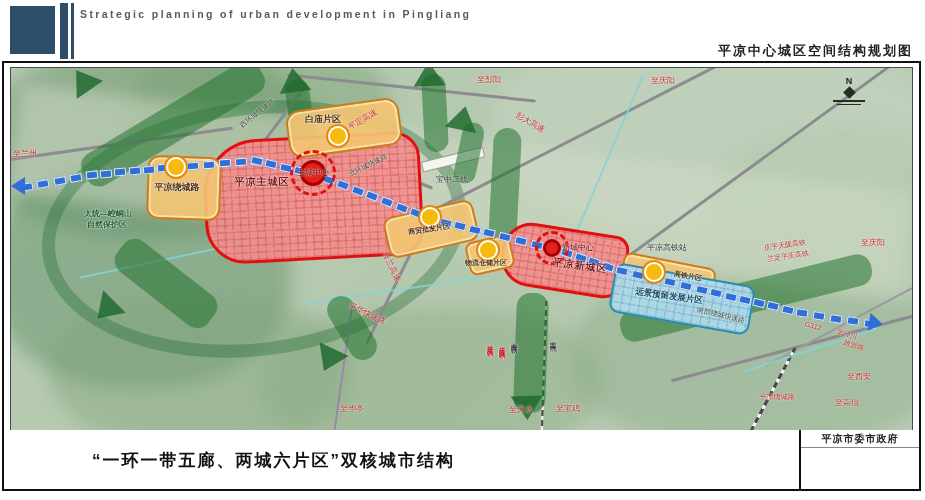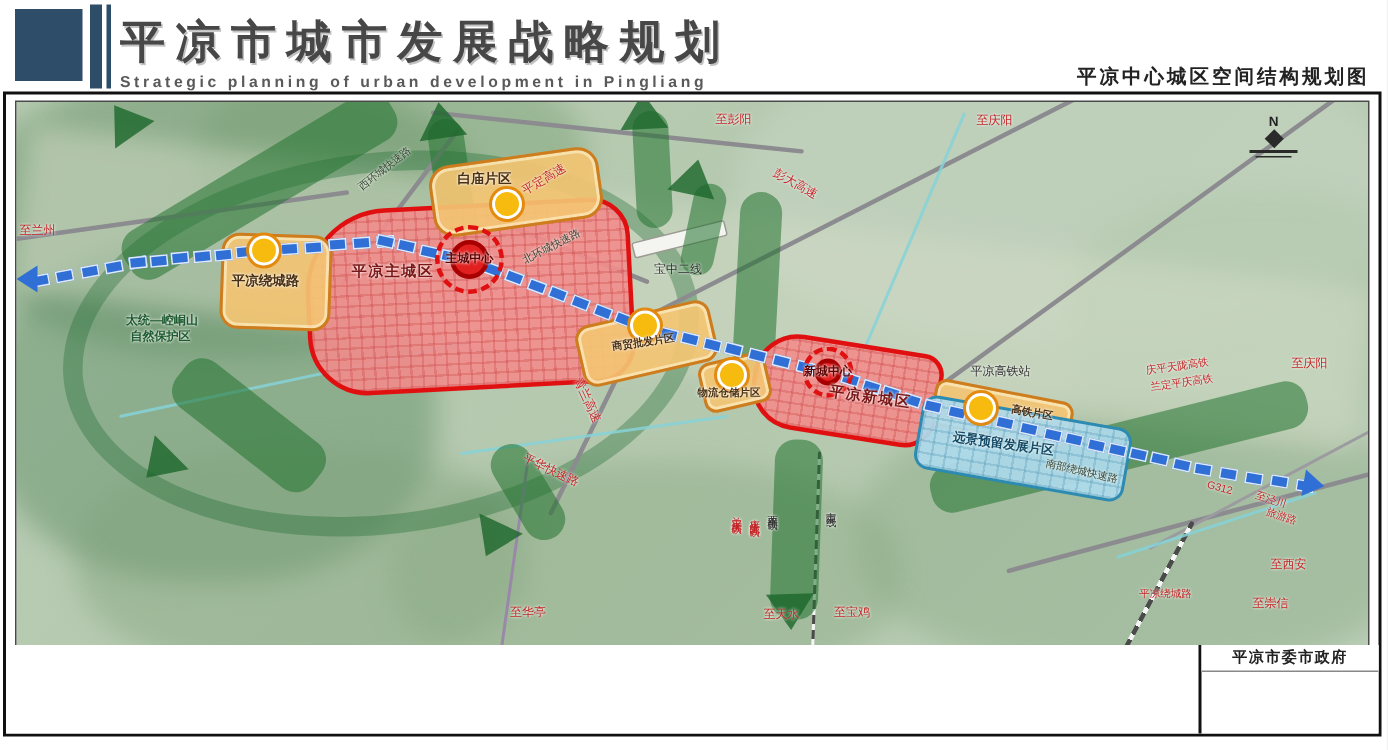--- a/index.html
+++ b/index.html
@@ -85,7 +85,6 @@
     <div class="hdr-bar b1"></div>
     <div class="hdr-bar b2"></div>
     <div class="hdr-titles">
-      <h1>平凉市城市发展战略规划</h1>
       <div class="hdr-sub">Strategic planning of urban development in Pingliang</div>
     </div>
     <div class="hdr-right">平凉中心城区空间结构规划图</div>

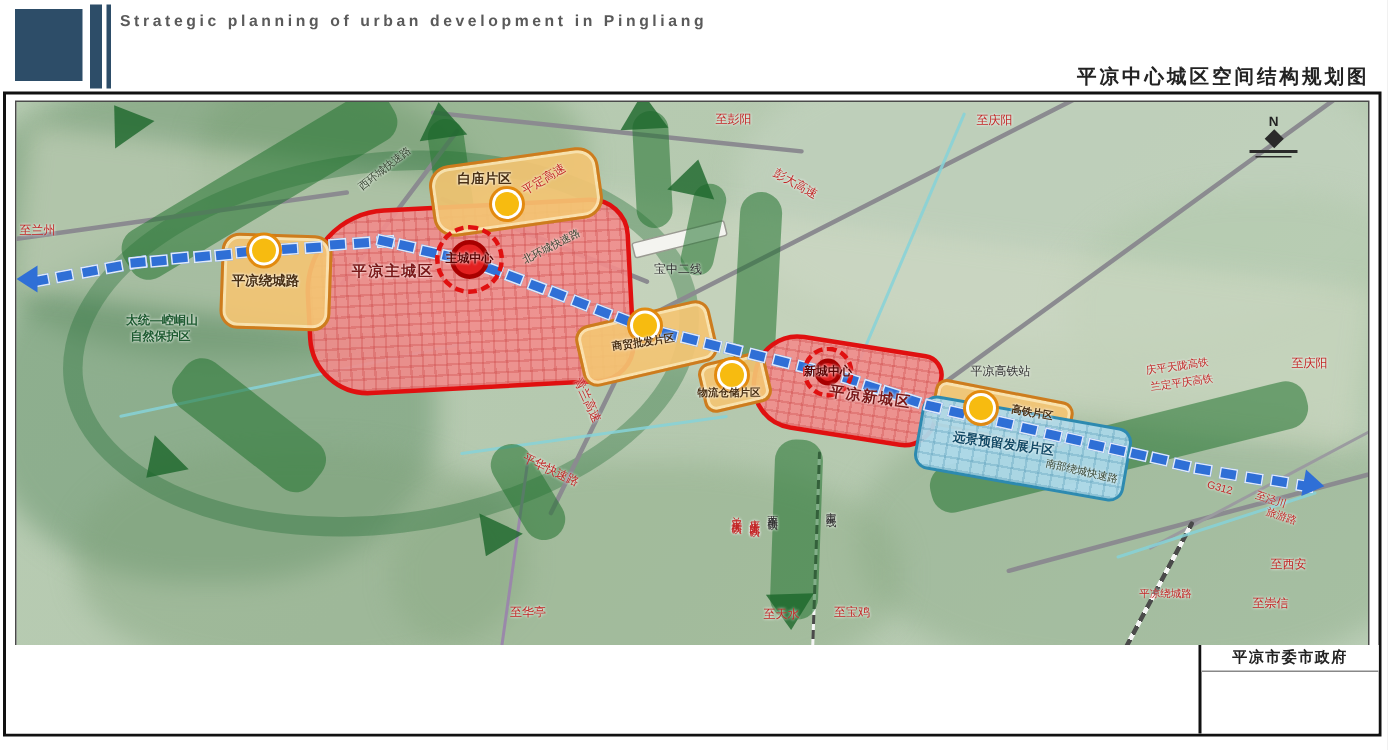--- a/index.html
+++ b/index.html
@@ -56,7 +56,7 @@
   .l-green{color:#1d5a30;font-size:8px;font-weight:bold;}
   .l-dname{color:#4a3014;font-size:9px;font-weight:bold;}
   .l-darkred{color:#7a1818;font-size:10px;font-weight:bold;letter-spacing:1px;}
-  .l-center{color:#5c0505;font-size:8px;font-weight:bold;}
+  .l-center{color:#5c0505;font-size:8px;font-weight:normal;}
   .l-blue{color:#134a66;font-size:8.5px;font-weight:bold;}
   .l-sm{font-size:7px;}
   .l-vert{writing-mode:vertical-rl;letter-spacing:1px;}

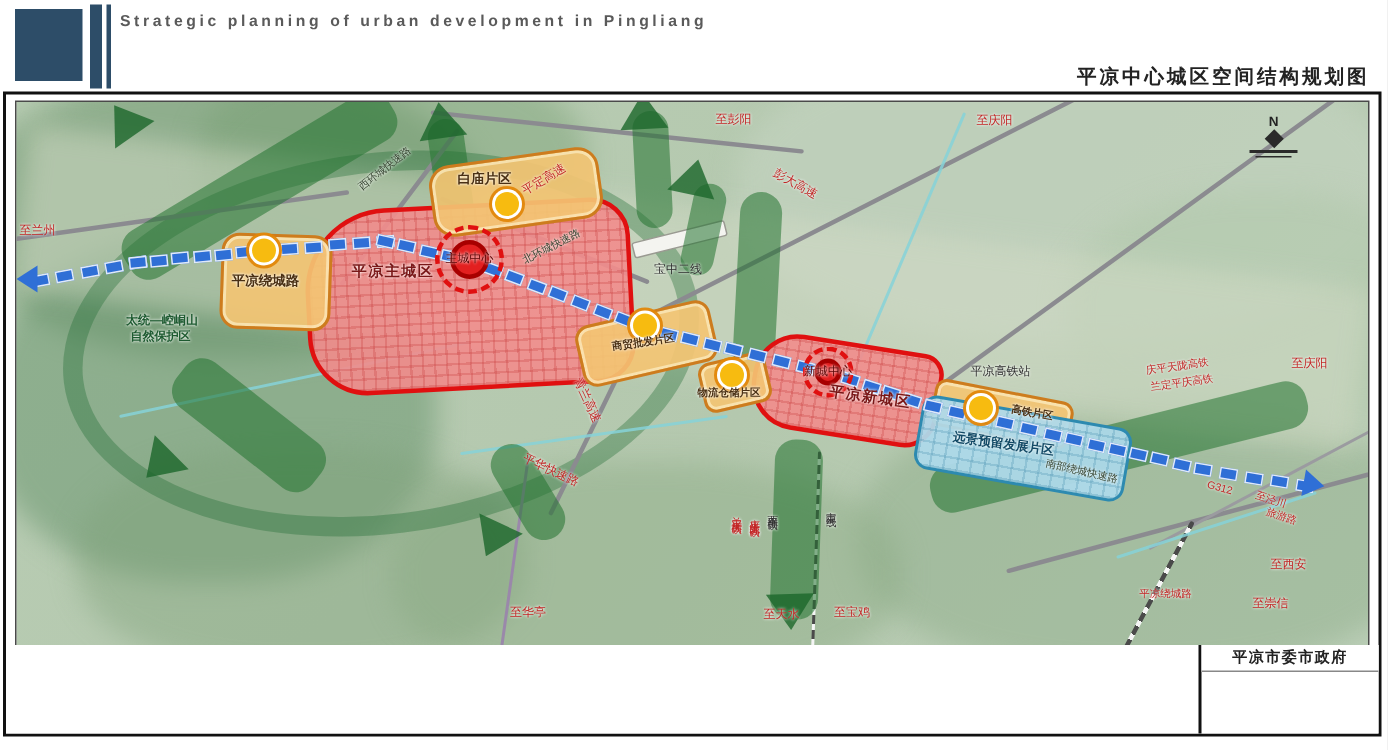--- a/index.html
+++ b/index.html
@@ -248,7 +248,7 @@
         <div class="map-label l-dname l-sm" style="left: 418px; top: 161px; transform: translate(-50%, -50%) rotate(-8deg);">商贸批发片区</div>
         <div class="map-label l-dname l-sm" style="left: 475px; top: 195px; transform: translate(-50%, -50%) rotate(0deg);">物流仓储片区</div>
         <div class="map-label l-darkred" style="left: 569px; top: 198px; transform: translate(-50%, -50%) rotate(8deg);">平凉新城区</div>
-        <div class="map-label l-center" style="left: 541px; top: 180px; transform: translate(-50%, -50%) rotate(0deg);">新城中心</div>
+        <div class="map-label l-center" style="left: 567px; top: 180px; transform: translate(-50%, -50%) rotate(0deg);">新城中心</div>
         <div class="map-label l-dark" style="left: 656px; top: 180px; transform: translate(-50%, -50%) rotate(0deg);">平凉高铁站</div>
         <div class="map-label l-dname l-sm" style="left: 677px; top: 208px; transform: translate(-50%, -50%) rotate(10deg);">高铁片区</div>
         <div class="map-label l-blue" style="left: 658px; top: 228px; transform: translate(-50%, -50%) rotate(8deg);">远景预留发展片区</div>

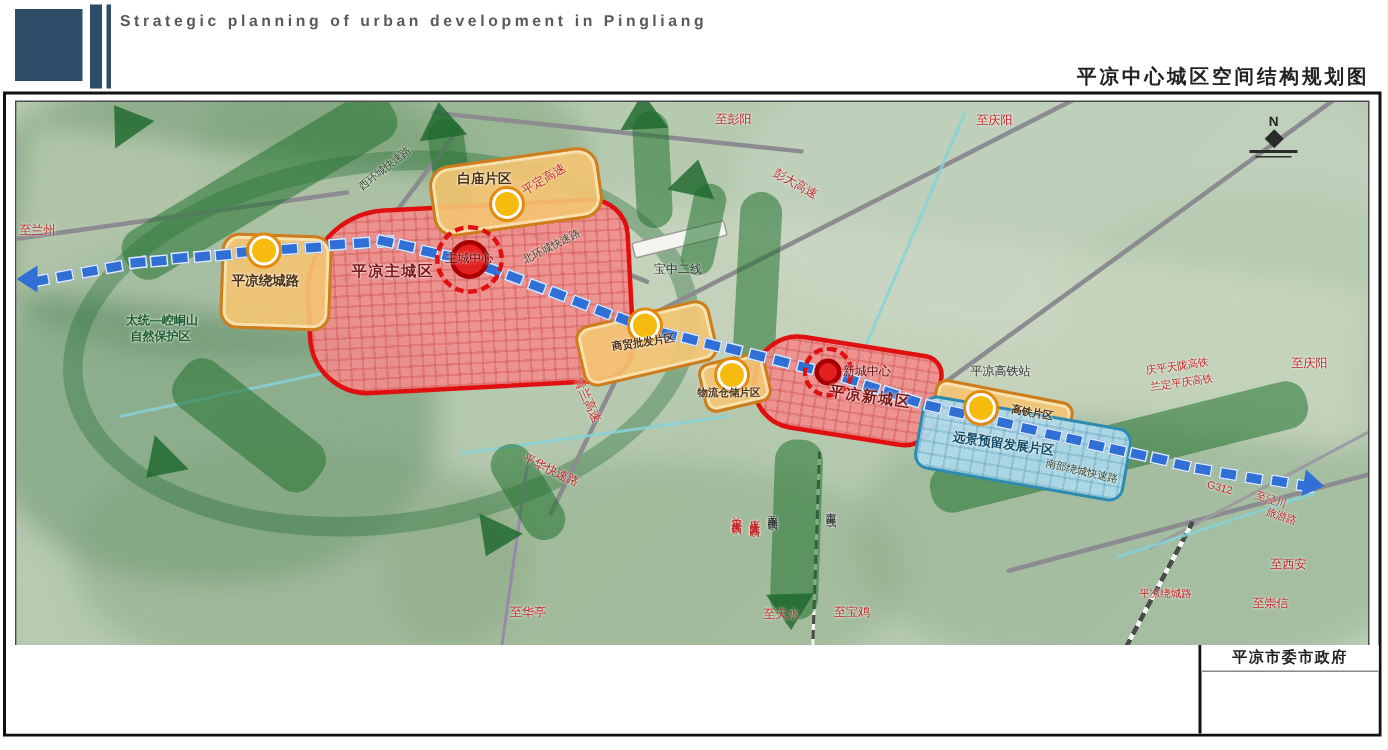--- a/index.html
+++ b/index.html
@@ -277,6 +277,7 @@
       </div>
 
     <div class="caption-row">
+      <div class="caption">“一环一带五廊、两城六片区”双核城市结构</div>
       <div class="info-box">
         <div class="org">平凉市委市政府</div>
       </div>

